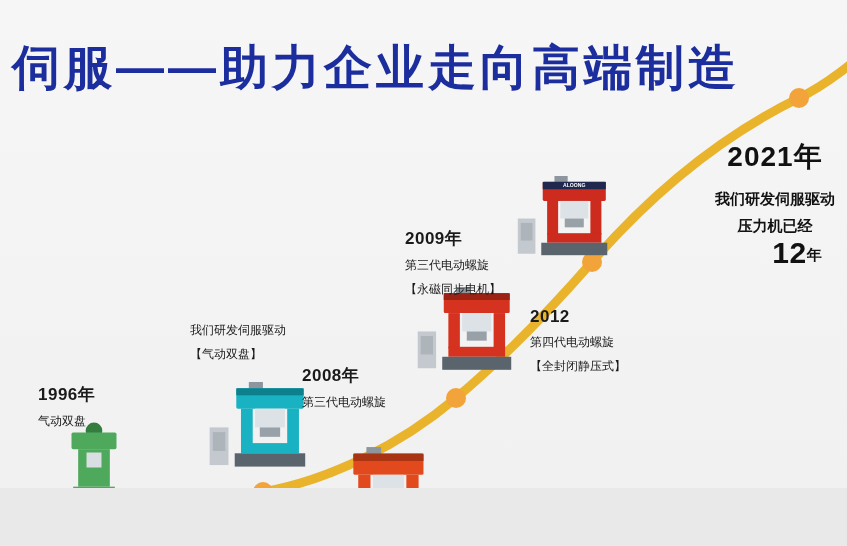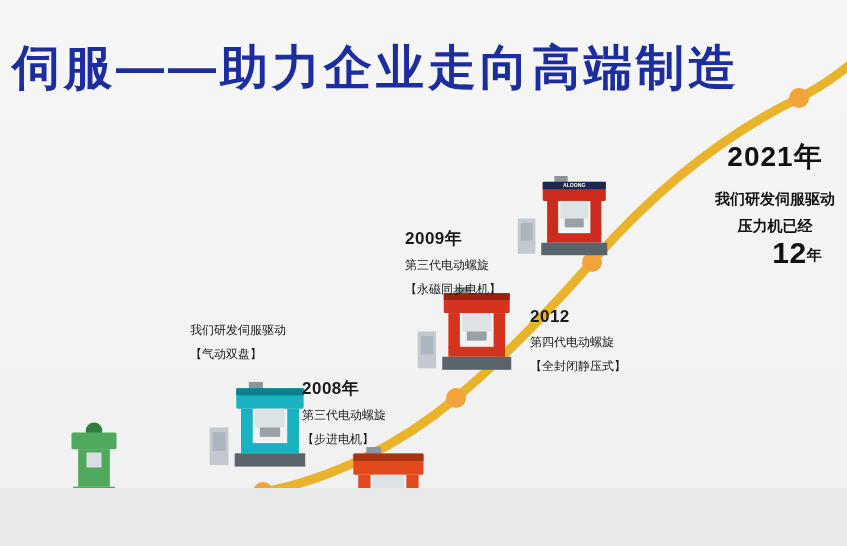--- a/index.html
+++ b/index.html
@@ -61,7 +61,7 @@
   .l2007 { left: 190px; top: 322px; width: 135px; }
   .m2007 { left: 208px; top: 382px; width: 102px; height: 94px; }
 
-  .l2008 { left: 302px; top: 377px; width: 132px; }
+  .l2008 { left: 302px; top: 364px; width: 132px; }
   .m2008 { left: 324px; top: 447px; width: 106px; height: 98px; }
 
   .l2009 { left: 405px; top: 227px; width: 135px; }

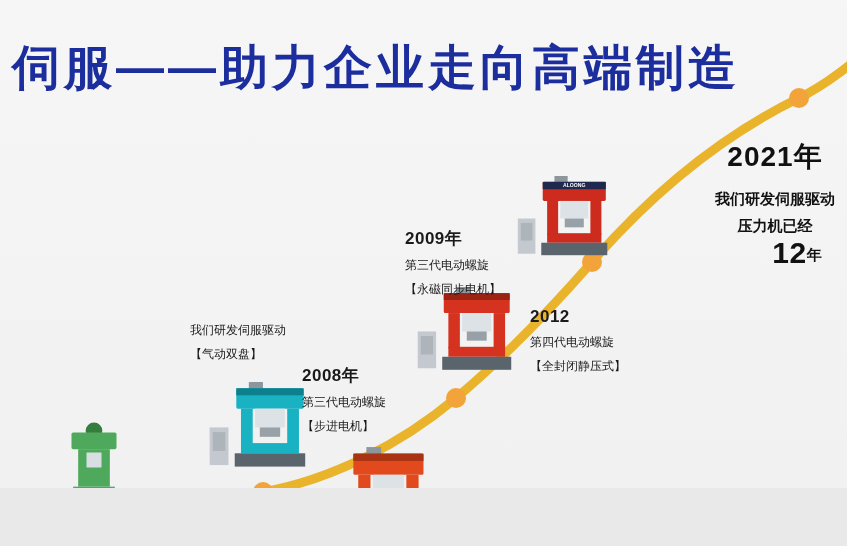--- a/index.html
+++ b/index.html
@@ -117,6 +117,10 @@
 
   <h1 class="title">伺服——助力企业走向高端制造</h1>
 
+  <div class="label l1996">
+    <div class="year">1996年</div>
+    <div class="line">气动双盘</div>
+  </div>
   <svg class="machine m1996" viewBox="0 0 110 120">
     <circle cx="55" cy="13" r="10" fill="#357c3f"></circle>
     <rect x="28" y="15" width="54" height="20" rx="2" fill="#4fa95d"></rect>

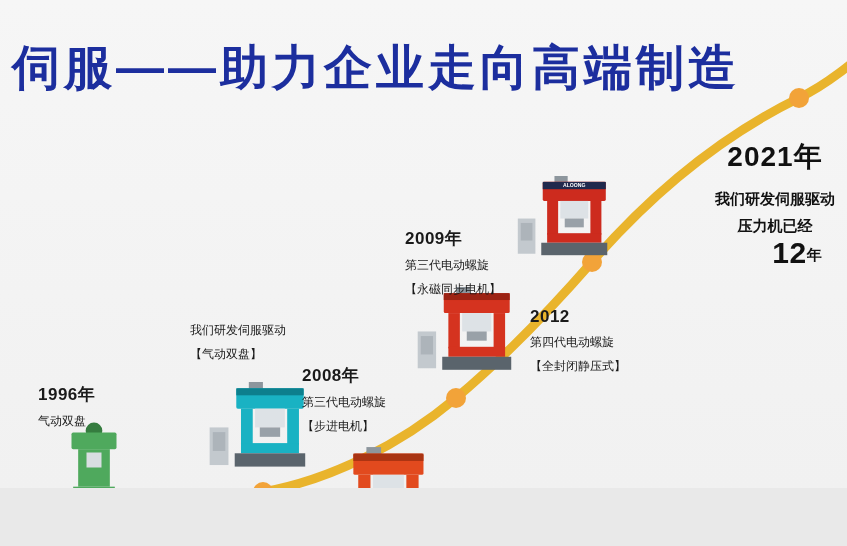--- a/index.html
+++ b/index.html
@@ -151,7 +151,6 @@
   <div class="label l2008">
     <div class="year">2008年</div>
     <div class="line">第三代电动螺旋</div>
-    <div class="line">【步进电机】</div>
   </div>
   <svg class="machine m2008" viewBox="0 0 130 120">
     <rect x="2" y="58" width="24" height="48" fill="#c3c9ce"></rect>

